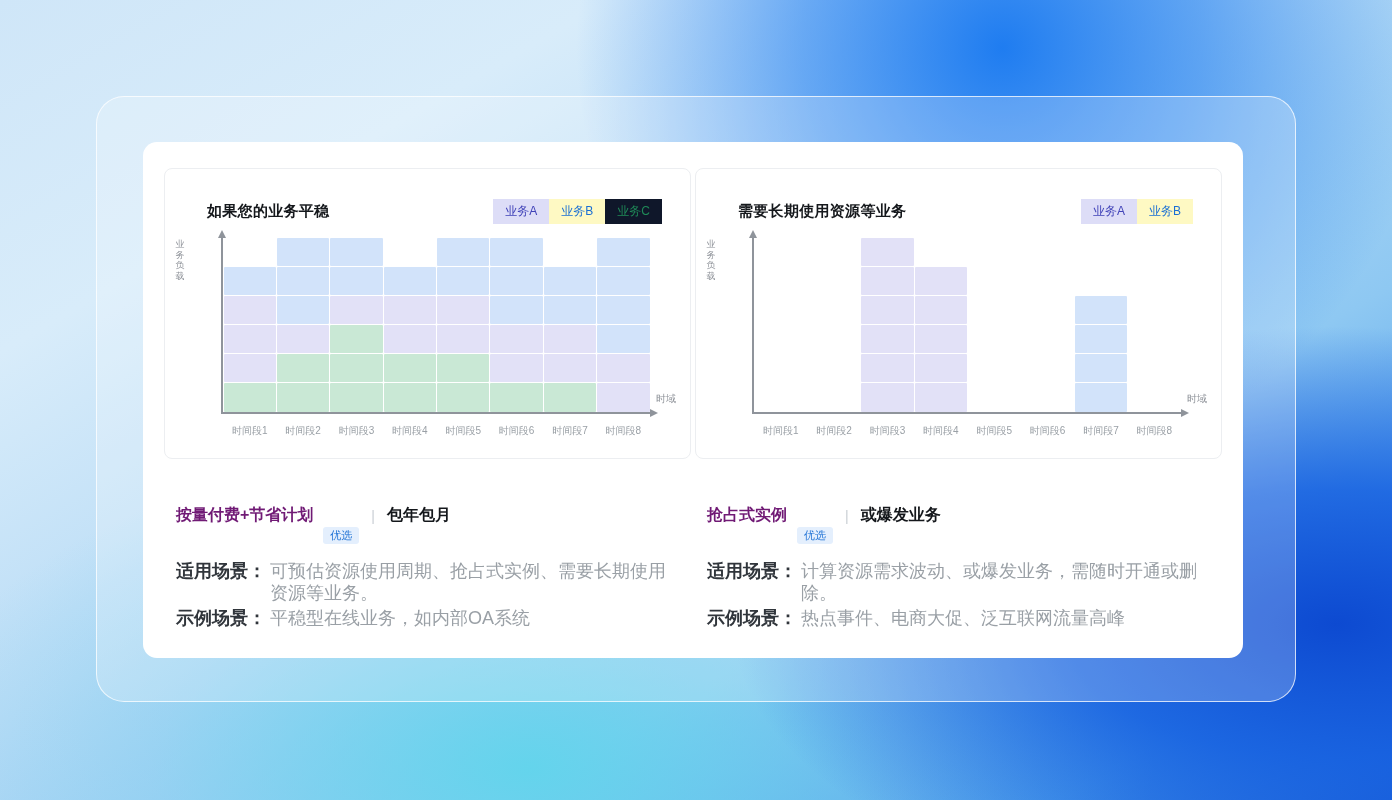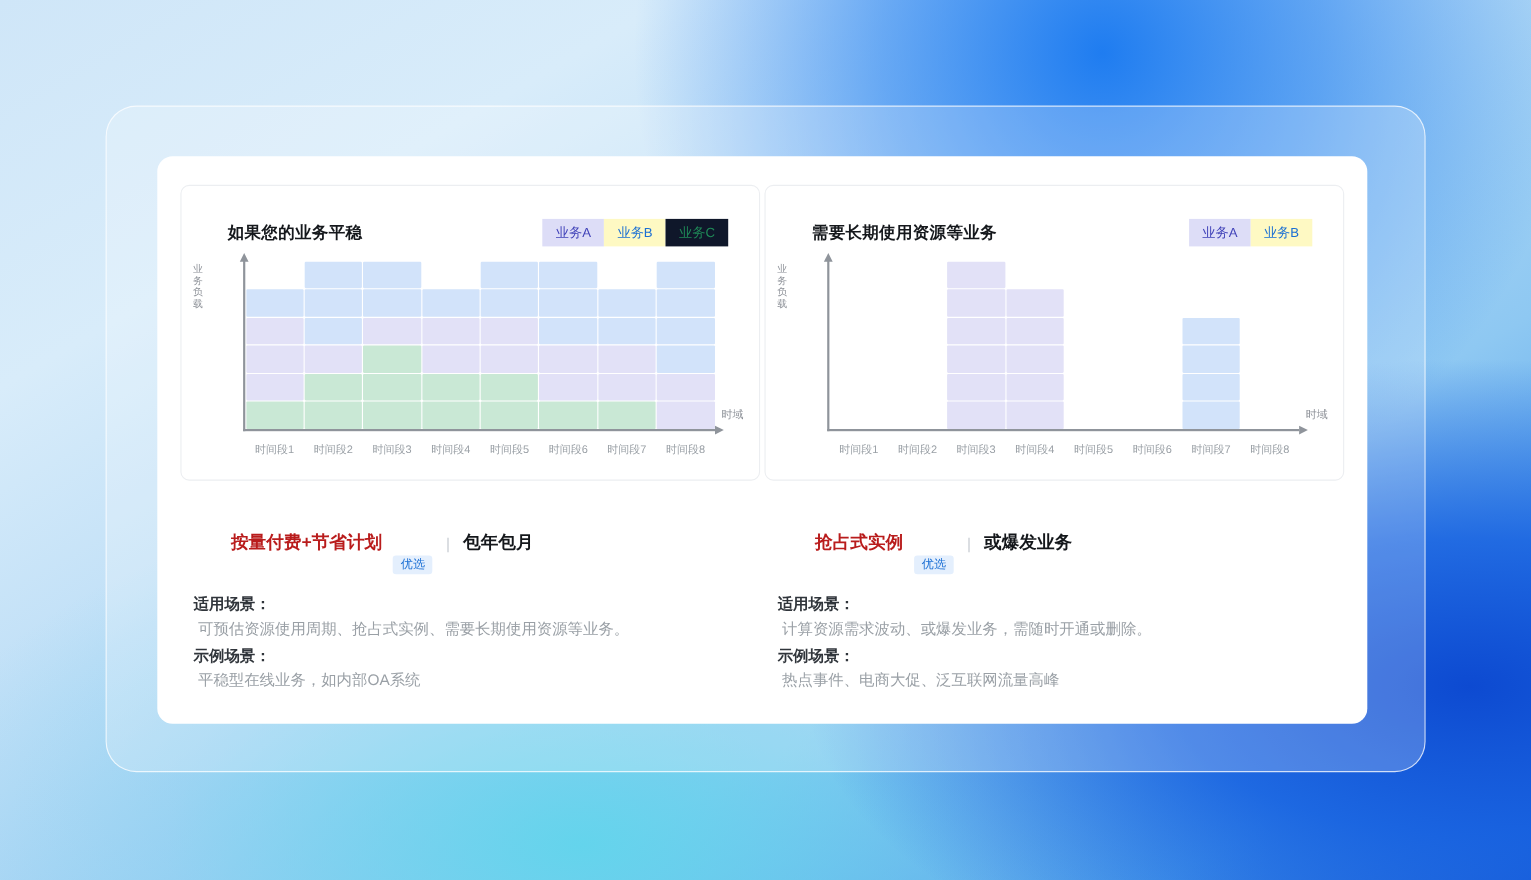--- a/index.html
+++ b/index.html
@@ -130,7 +130,7 @@
   
   .info { padding: 28px 10px 0 12px; }
   .info-head { display: flex; align-items: center; gap: 10px; }
-  .info-title { font-size: 16px; font-weight: bold; color: #b91c1c; margin-left: 34px; }
+  .info-title { font-size: 16px; font-weight: bold; color: #701a75; }
   .pref-badge {
     font-size: 11px; color: #1a6fd4; background: #e4effd;
     padding: 3px 7px; border-radius: 3px; line-height: 1; margin-top: 40px;

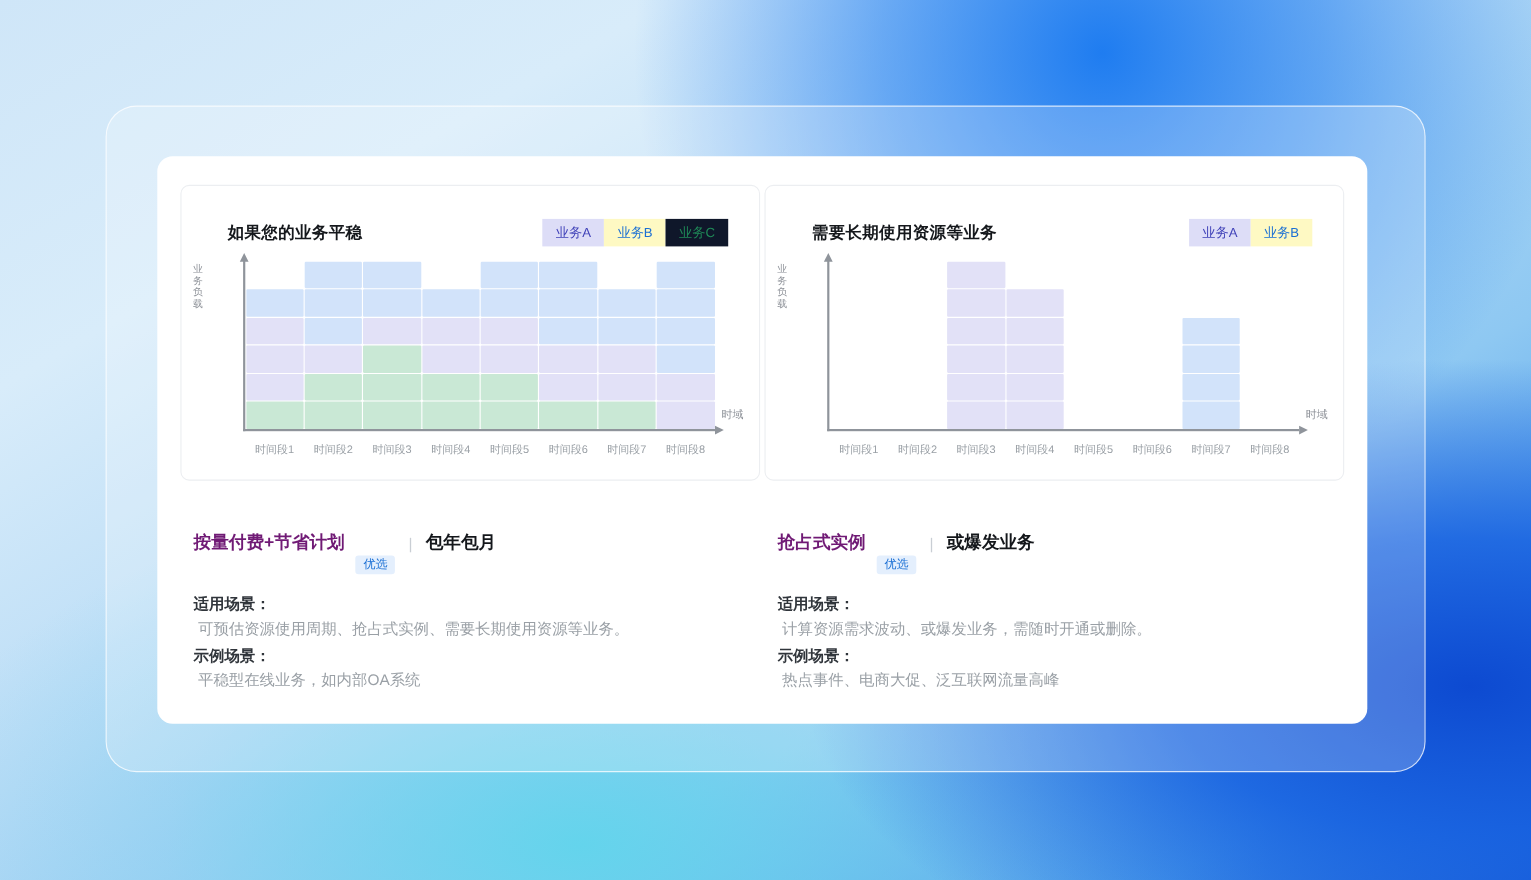--- a/index.html
+++ b/index.html
@@ -139,7 +139,7 @@
   .info-sub { font-size: 16px; font-weight: bold; color: #14171b; }
 
   .rows { margin-top: 16px; }
-  .row { display: flex; font-size: 14px; line-height: 22px; margin-bottom: 3px; flex-direction: column; }
+  .row { display: flex; font-size: 18px; line-height: 22px; margin-bottom: 3px; }
   .row-k { color: #30353b; font-weight: bold; white-space: nowrap; }
   .row-v { color: #9aa0a6; padding-left: 4px; }
 </style>

